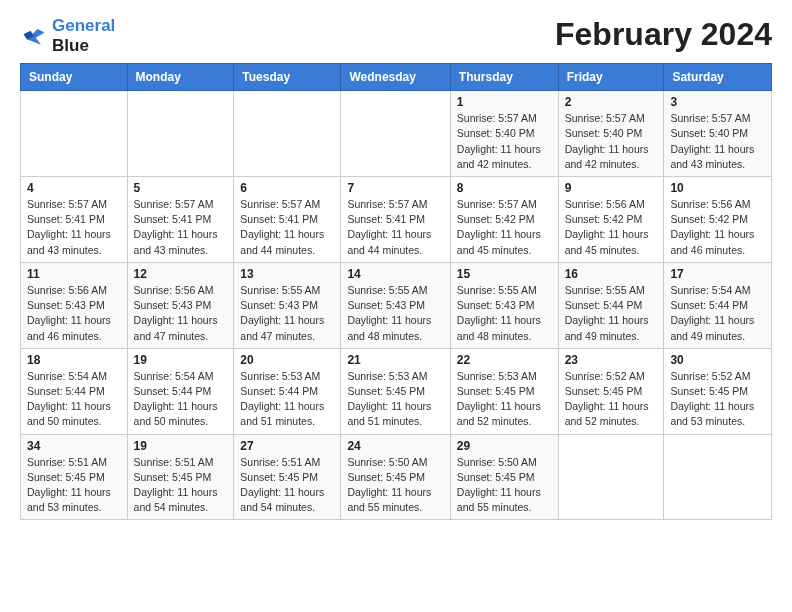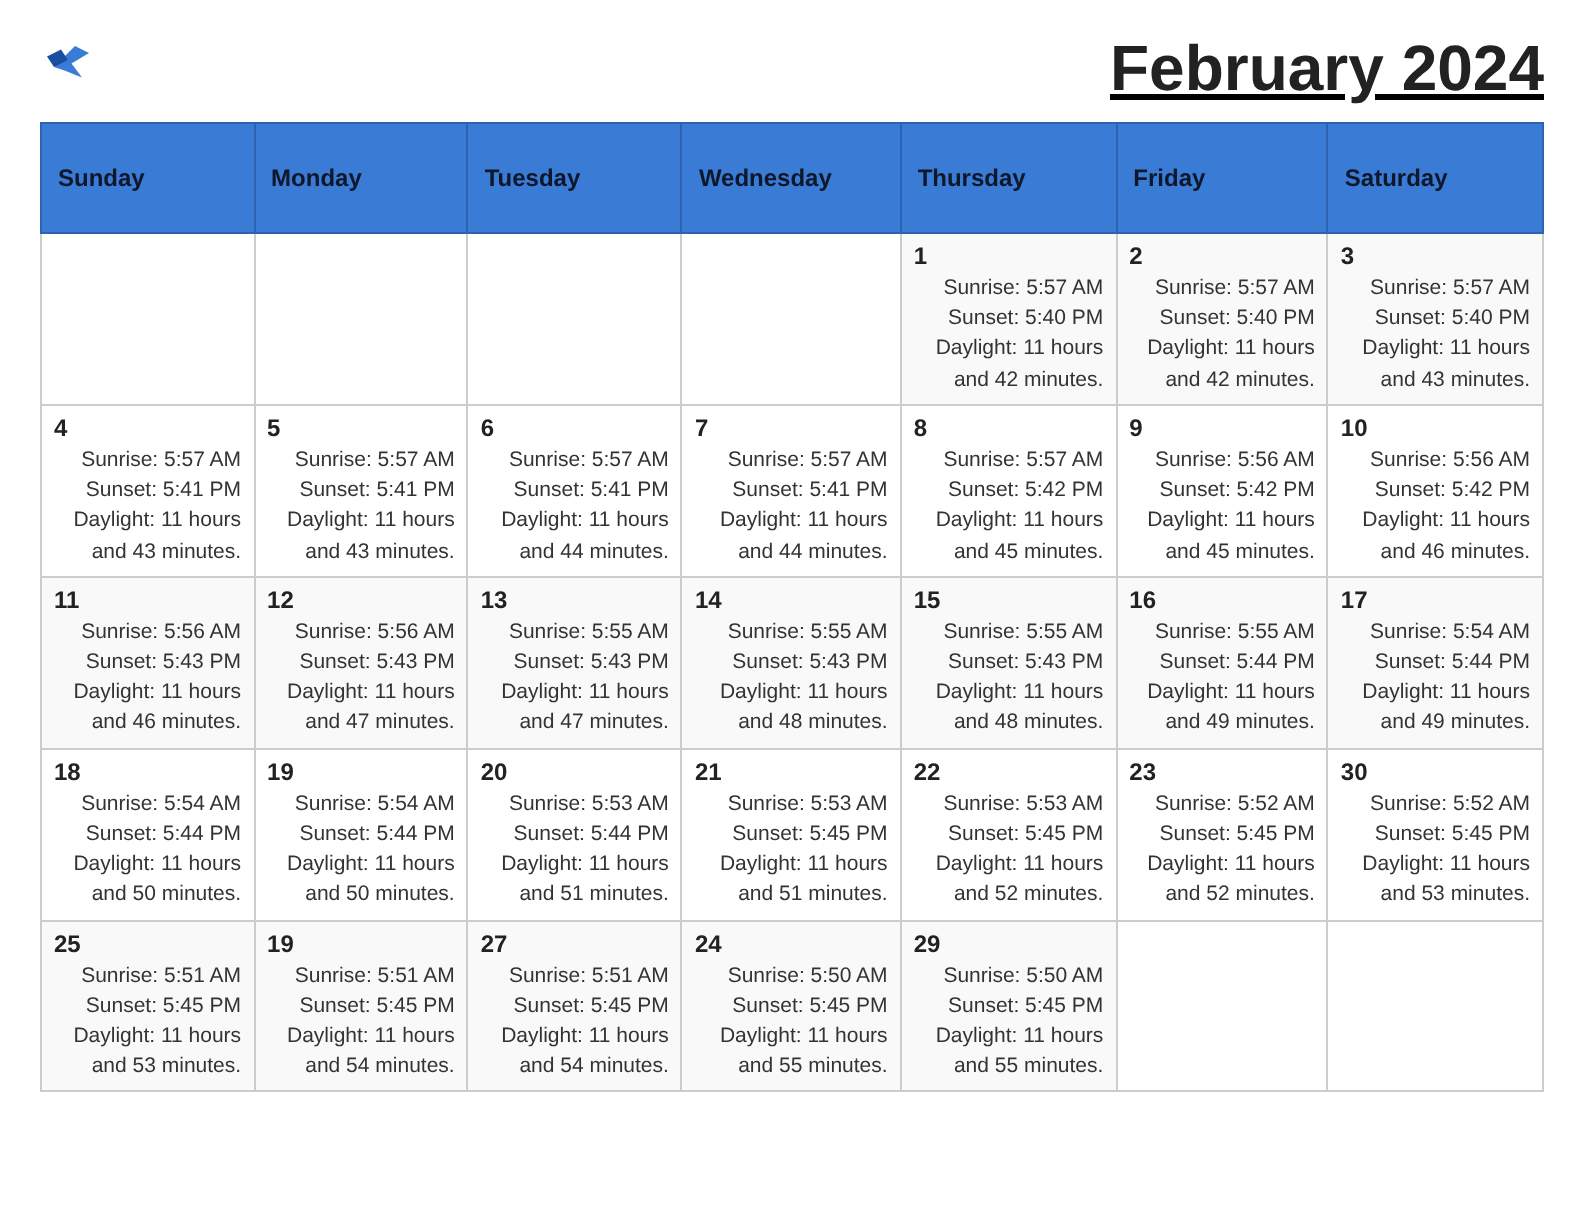--- a/index.html
+++ b/index.html
@@ -90,6 +90,12 @@
       <polygon points="8,20 20,8 28,12 18,18 24,26 14,22" fill="#3a7bd5"></polygon>
       <polygon points="8,20 4,14 12,10 16,16" fill="#1a4fa0"></polygon>
     </svg>
+    <div>
+      <div style="font-size:17px;font-weight:bold;color:#222;line-height:1.15;">
+        <span style="color:#3a7bd5;">General</span><br>
+        <span>Blue</span>
+      </div>
+    </div>
   </div>
   <div class="title-area">
     <div class="main-title">February 2024</div>

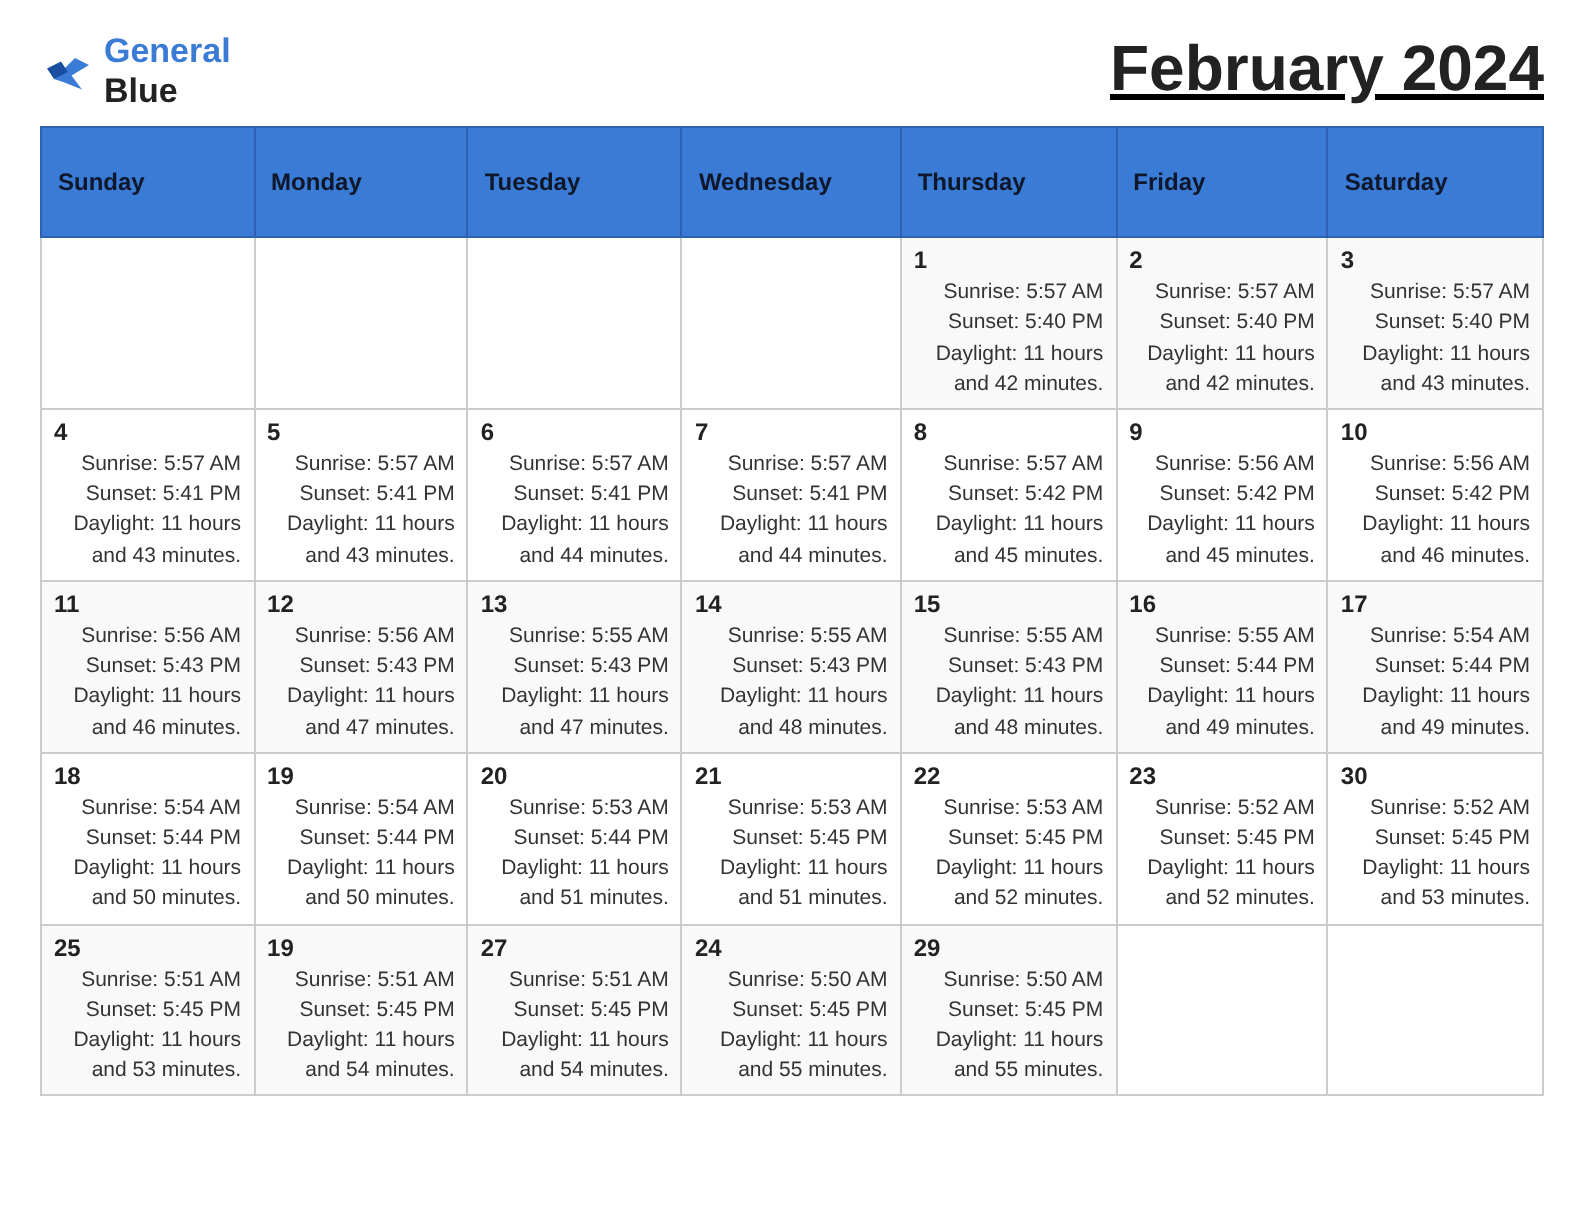--- a/index.html
+++ b/index.html
@@ -26,7 +26,6 @@
       height: 28px;
     }
     .title-area {
-      text-decoration: underline;
     }
     .main-title {
       font-size: 32px;

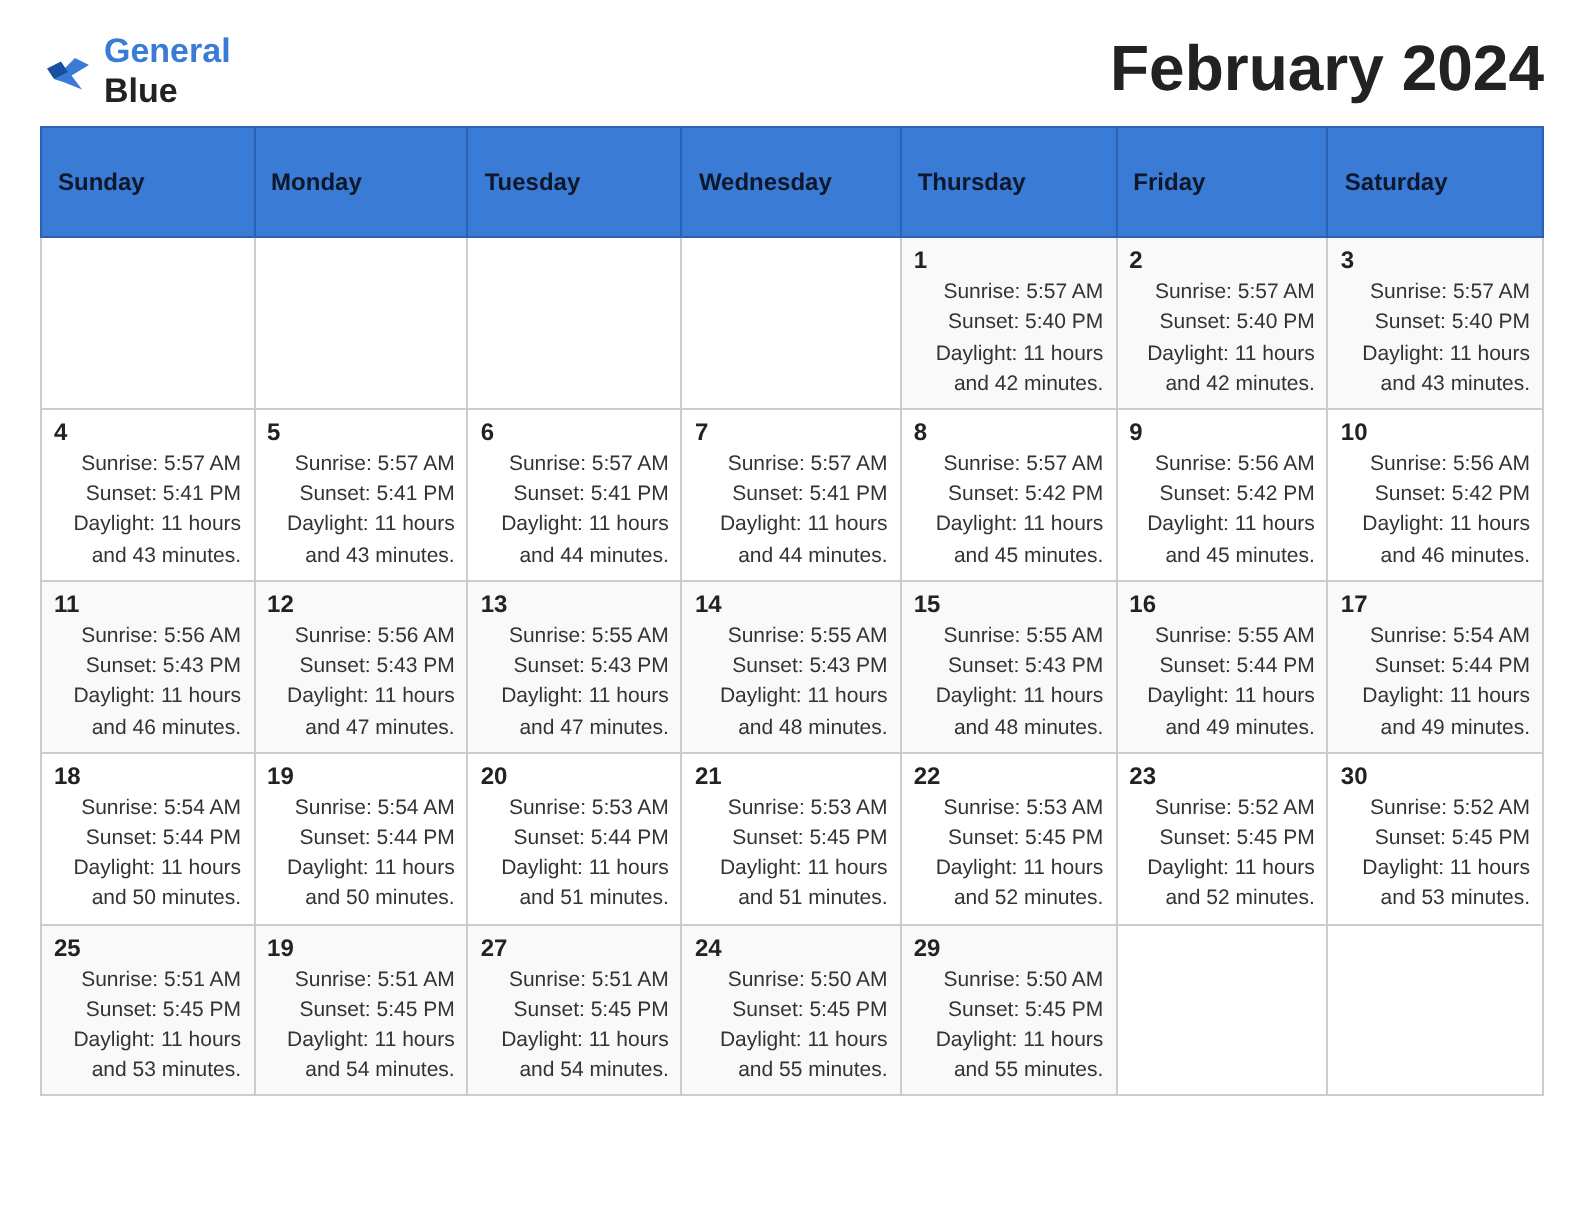--- a/index.html
+++ b/index.html
@@ -43,9 +43,9 @@
     }
     .calendar-table thead tr th {
       background: #3a7bd5;
-      color: #0f172a;
+      color: #ffffff;
       text-align: left;
-      padding: 20px 8px;
+      padding: 6px 8px;
       font-size: 12px;
       font-weight: bold;
       border: 1px solid #2e62b0;

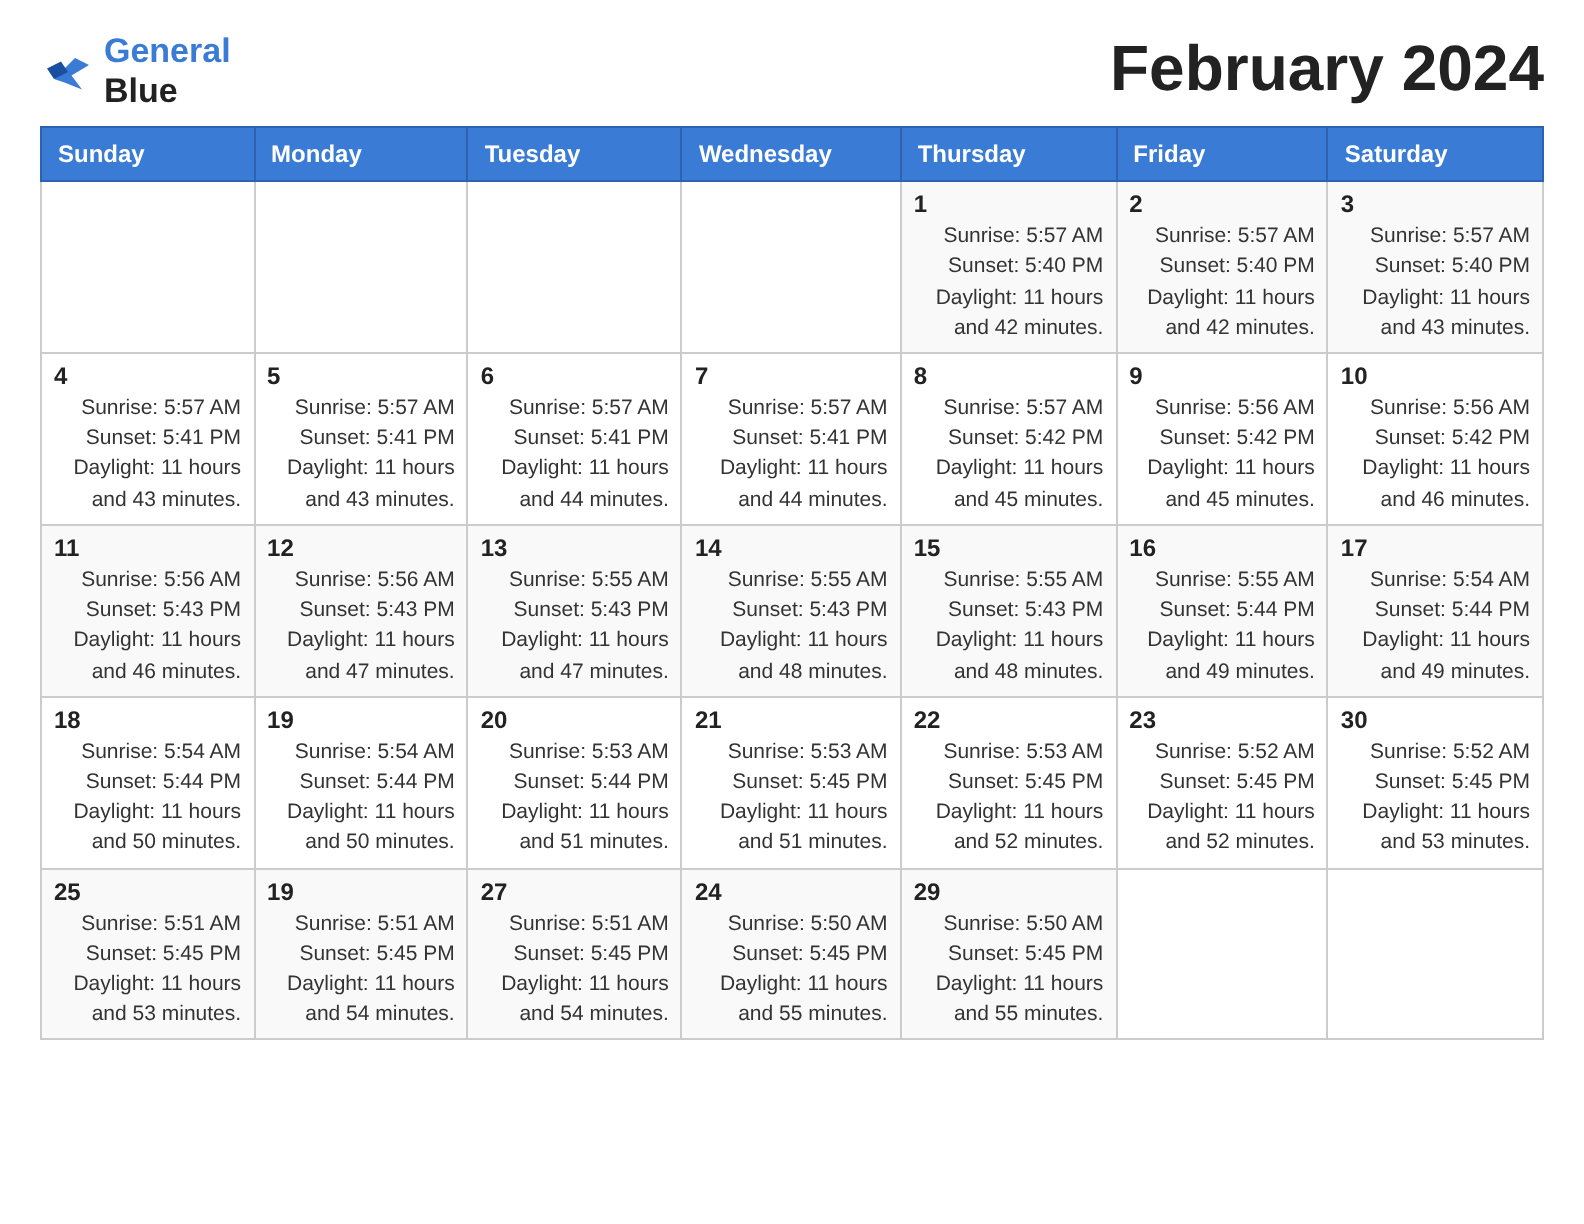--- a/index.html
+++ b/index.html
@@ -74,7 +74,6 @@
       font-size: 10.5px;
       color: #333;
       line-height: 1.45;
-      text-align: right;
     }
     .empty-cell {
       background: #fff !important;

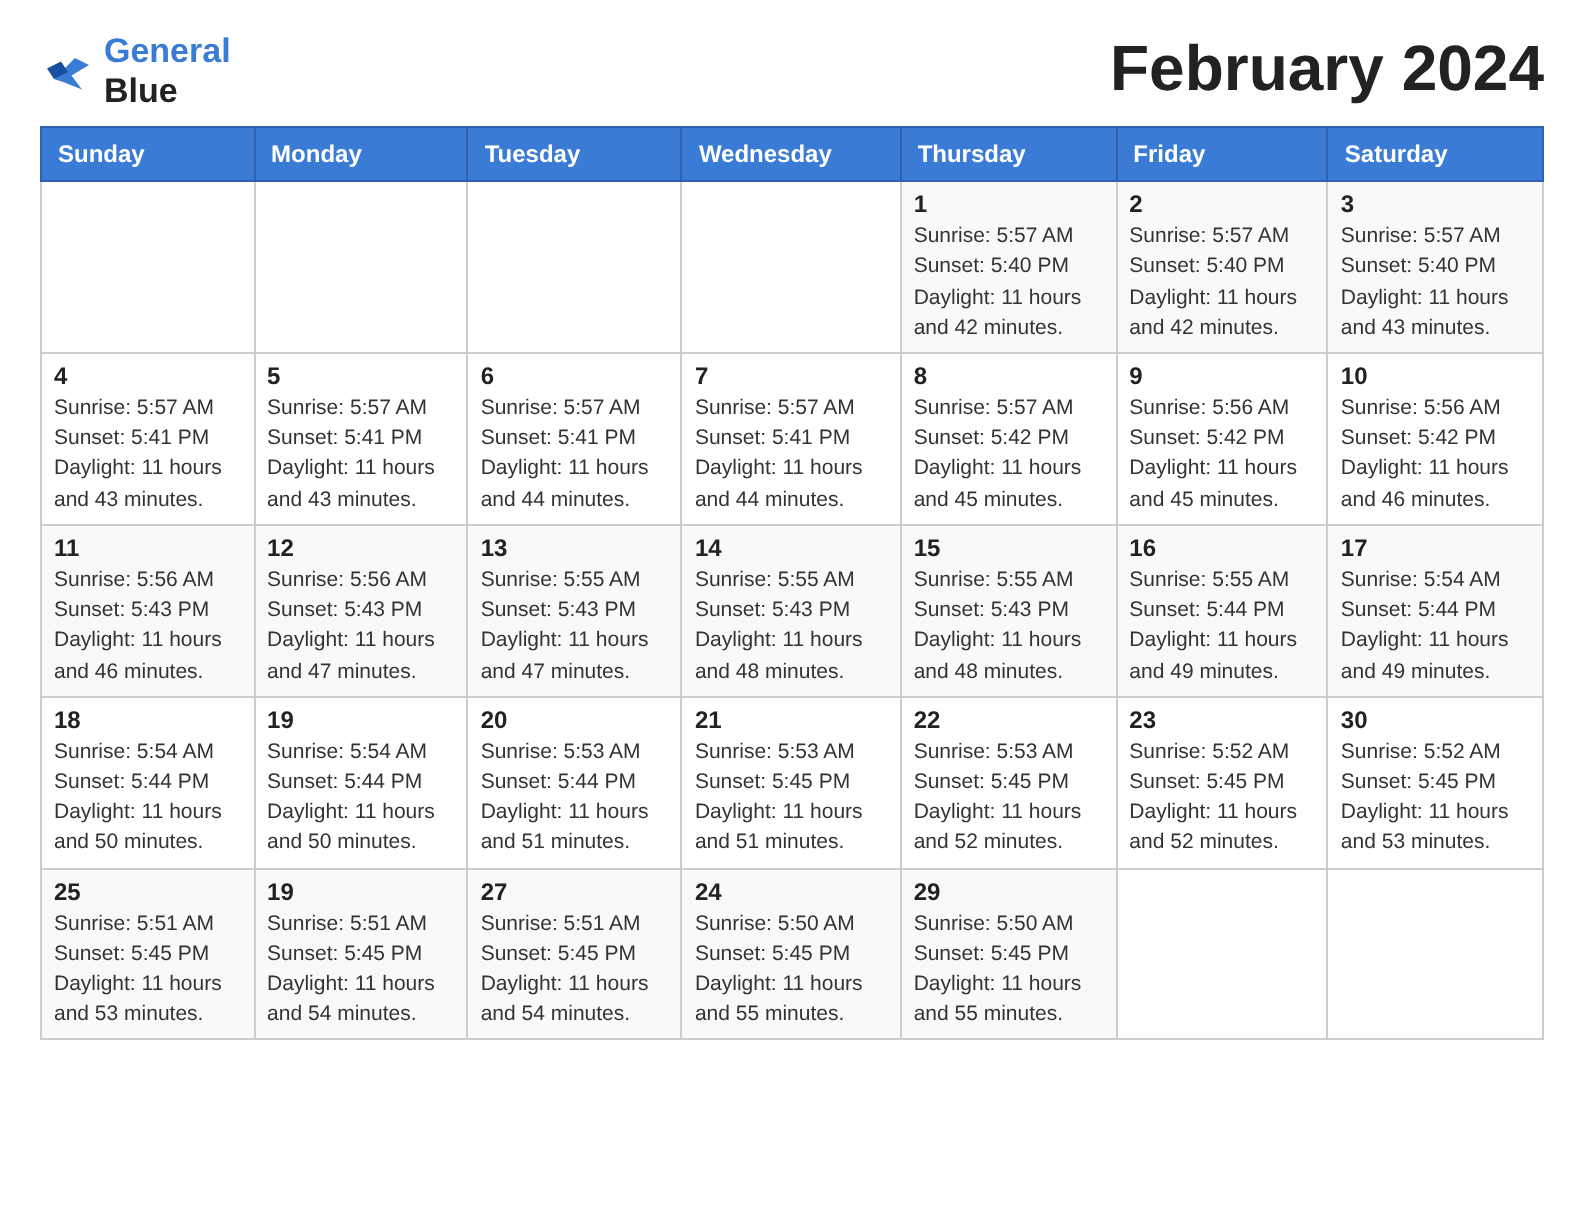--- a/index.html
+++ b/index.html
@@ -271,7 +271,7 @@
       </tr>
       <tr>
         <td>
-          <div class="day-number">25</div>
+          <div class="day-number">34</div>
           <div class="day-info">Sunrise: 5:51 AM
 Sunset: 5:45 PM
 Daylight: 11 hours and 53 minutes.</div>

